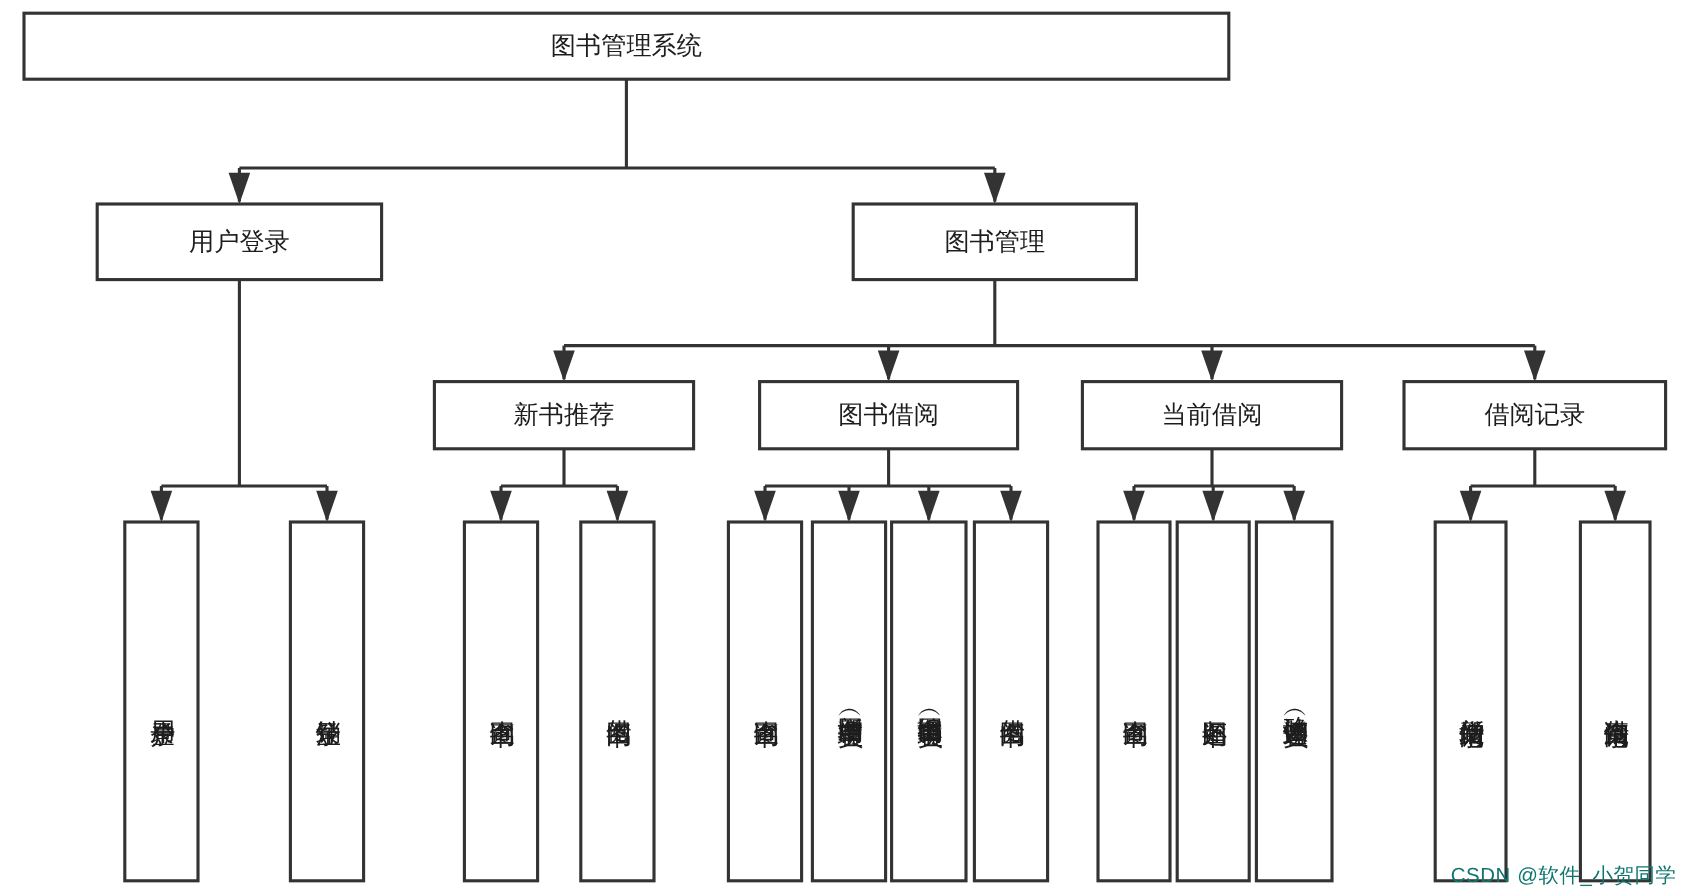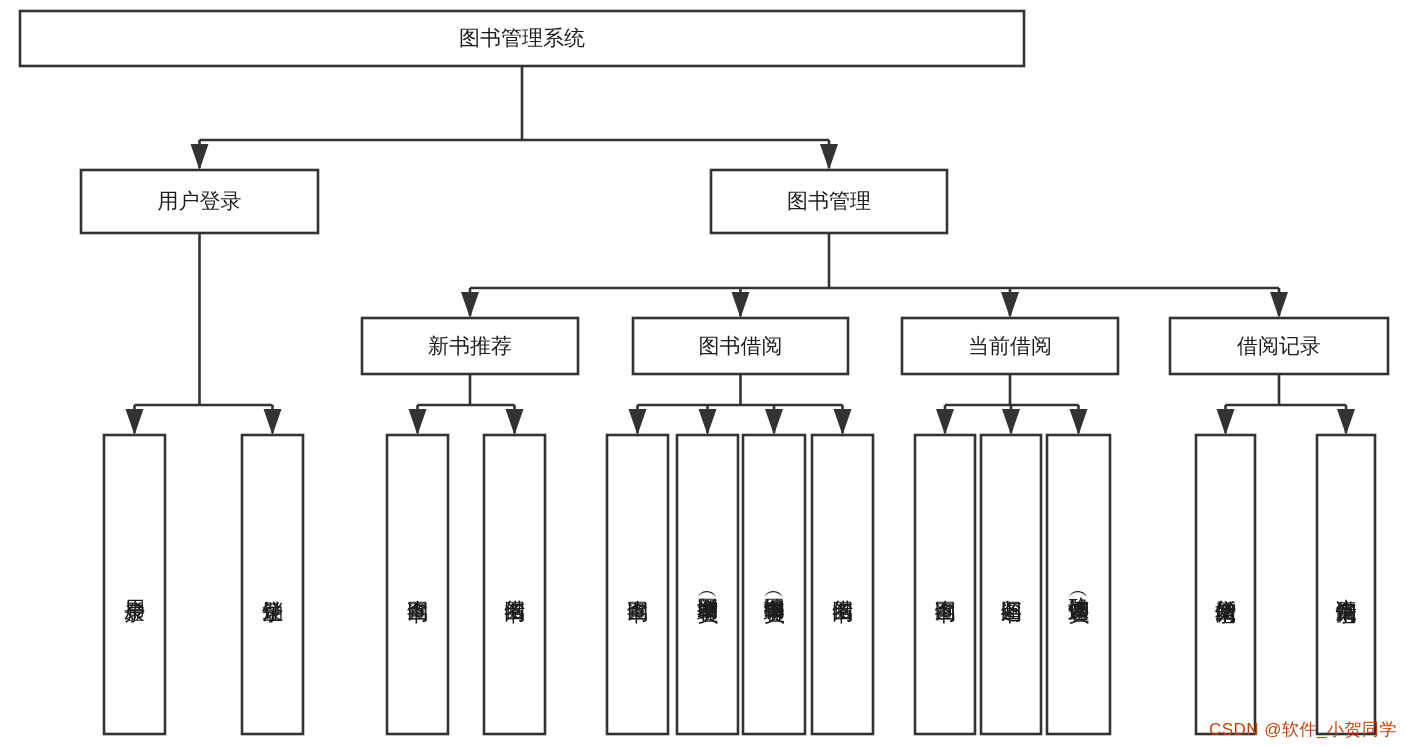--- a/index.html
+++ b/index.html
@@ -72,7 +72,7 @@
     bottom: 6px;
     font-family: "Liberation Sans", "DejaVu Sans", sans-serif;
     font-size: 17px;
-    color: #c2410c;
+    color: #0f766e;
     letter-spacing: 0.5px;
     white-space: nowrap;
   }

